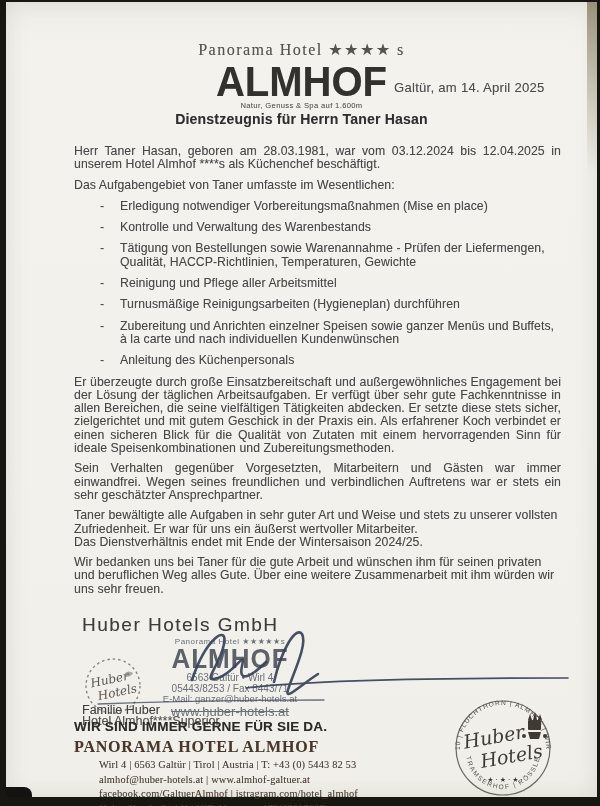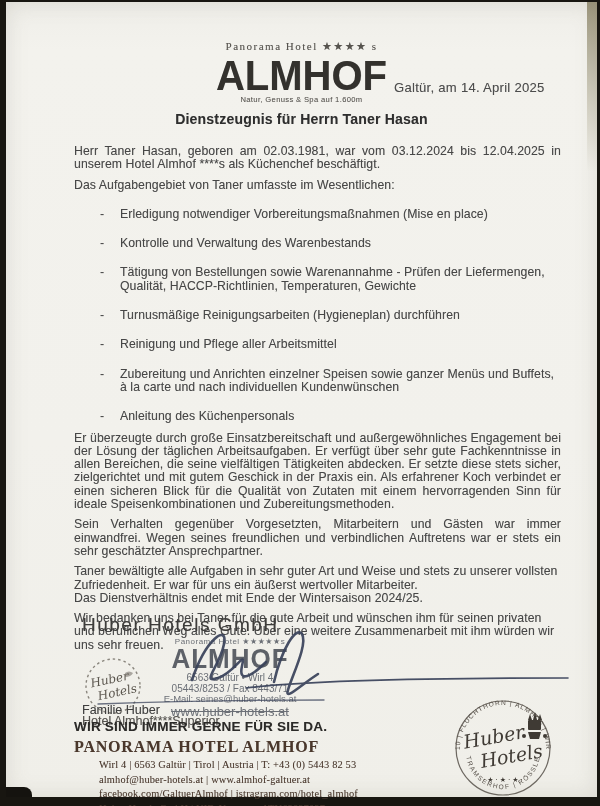--- a/index.html
+++ b/index.html
@@ -17,7 +17,7 @@
 
   
   .logo-block{position:absolute;top:38px;left:0;width:100%;text-align:center;color:#3a3835;}
-  .brand-top{font-family:"Liberation Serif",serif;font-size:11px;letter-spacing:1.5px;color:#56534e;}
+  .brand-top{font-family:"Liberation Serif",serif;font-size:16px;letter-spacing:1.5px;color:#56534e;}
   .brand-name{font-size:40px;font-weight:bold;letter-spacing:0px;line-height:40px;color:#33312d;
     transform:scaleY(1.08);transform-origin:top center;}
   .brand-tagline{font-size:7.5px;color:#5c5954;margin-top:2px;letter-spacing:.4px;text-align:center;}

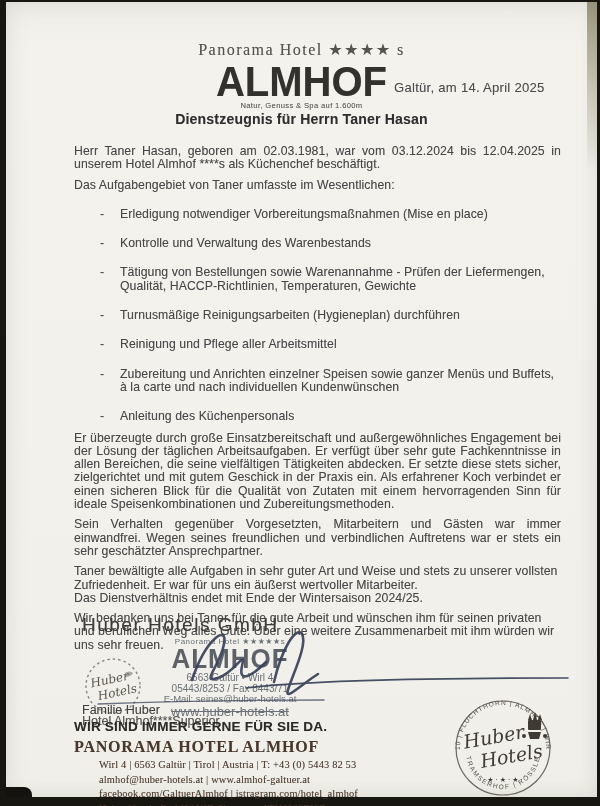--- a/index.html
+++ b/index.html
@@ -81,7 +81,7 @@
   <div class="doc-title soft">Dienstzeugnis für Herrn Taner Hasan</div>
 
   <div class="body-text">
-    <p class="soft">Herr Taner Hasan, geboren am 02.03.1981, war vom 03.12.2024 bis 12.04.2025 in unserem Hotel Almhof ****s als Küchenchef beschäftigt.</p>
+    <p class="soft">Herr Taner Hasan, geboren am 28.03.1981, war vom 03.12.2024 bis 12.04.2025 in unserem Hotel Almhof ****s als Küchenchef beschäftigt.</p>
     <p class="soft nj">Das Aufgabengebiet von Taner umfasste im Wesentlichen:</p>
     <ul class="duties">
       <li class="soft">Erledigung notwendiger Vorbereitungsmaßnahmen (Mise en place)</li>

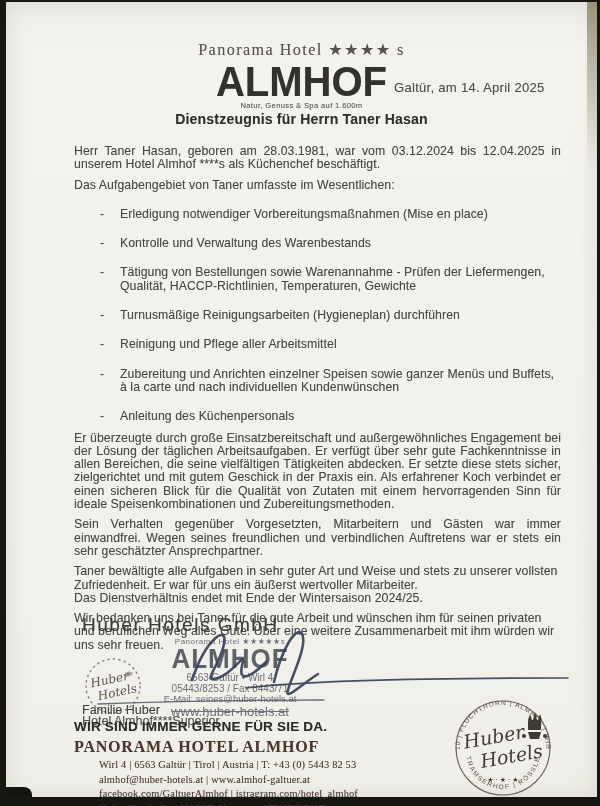--- a/index.html
+++ b/index.html
@@ -32,7 +32,7 @@
   .body-text p.nj{text-align:left;}
   .body-text p.tight{margin-bottom:0;}
   ul.duties{list-style:none;margin:1px 0 8px 0;padding:0 0 0 26px;}
-  ul.duties li{position:relative;padding-left:20px;margin:16px 0 1px 0;text-align:left;}
+  ul.duties li{position:relative;padding-left:20px;margin:8px 0 1px 0;text-align:left;}
   ul.duties li::before{content:"-";position:absolute;left:0;top:0;}
 
   

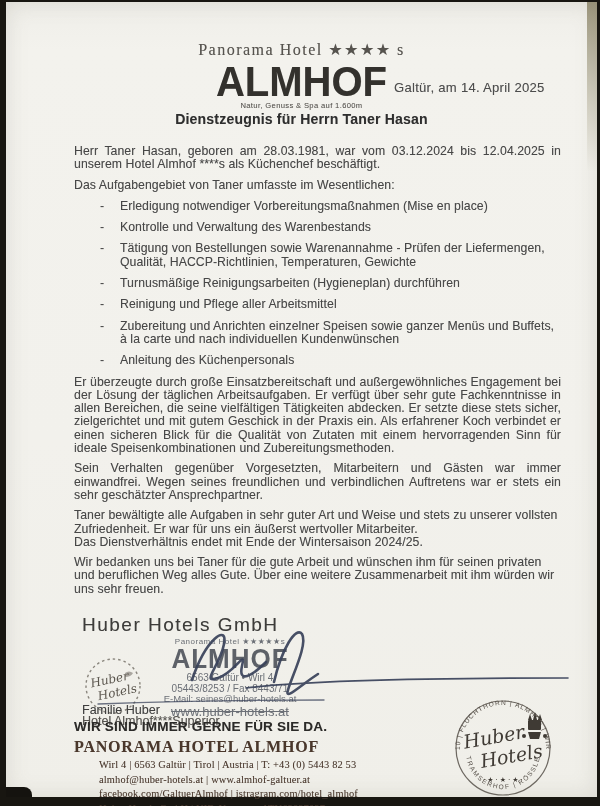--- a/index.html
+++ b/index.html
@@ -87,8 +87,8 @@
       <li class="soft">Erledigung notwendiger Vorbereitungsmaßnahmen (Mise en place)</li>
       <li class="soft">Kontrolle und Verwaltung des Warenbestands</li>
       <li class="soft">Tätigung von Bestellungen sowie Warenannahme - Prüfen der Liefermengen, Qualität, HACCP-Richtlinien, Temperaturen, Gewichte</li>
+      <li class="soft">Reinigung und Pflege aller Arbeitsmittel</li>
       <li class="soft">Turnusmäßige Reinigungsarbeiten (Hygieneplan) durchführen</li>
-      <li class="soft">Reinigung und Pflege aller Arbeitsmittel</li>
       <li class="soft">Zubereitung und Anrichten einzelner Speisen sowie ganzer Menüs und Buffets, à la carte und nach individuellen Kundenwünschen</li>
       <li class="soft">Anleitung des Küchenpersonals</li>
     </ul>

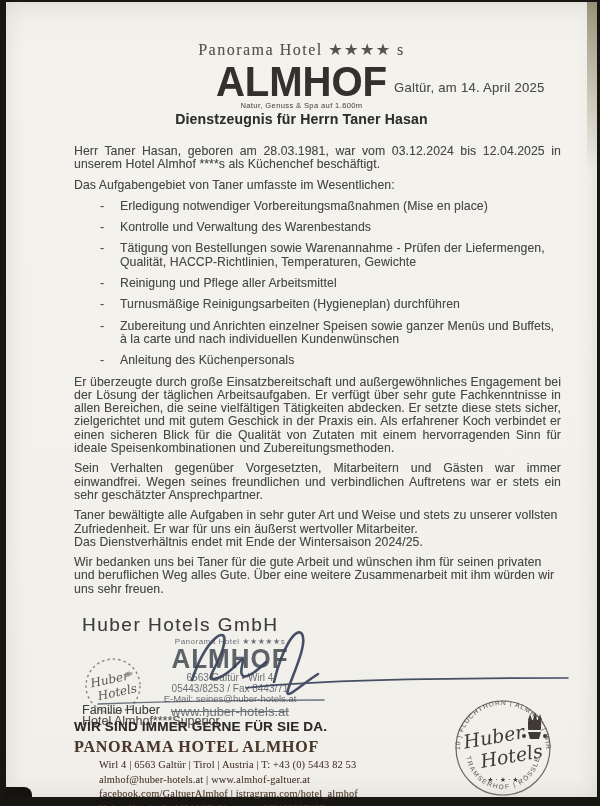--- a/index.html
+++ b/index.html
@@ -106,7 +106,7 @@
     <div class="s-name">ALMHOF</div>
     <div class="s-addr">6563 Galtür • Wirl 4</div>
     <div class="s-phone">05443/8253 / Fax 8443/71</div>
-    <div class="s-mail">E-Mail: seines@huber-hotels.at</div>
+    <div class="s-mail">E-Mail: ganzer@huber-hotels.at</div>
     <div class="s-web">www.huber-hotels.at</div>
   </div>
 

